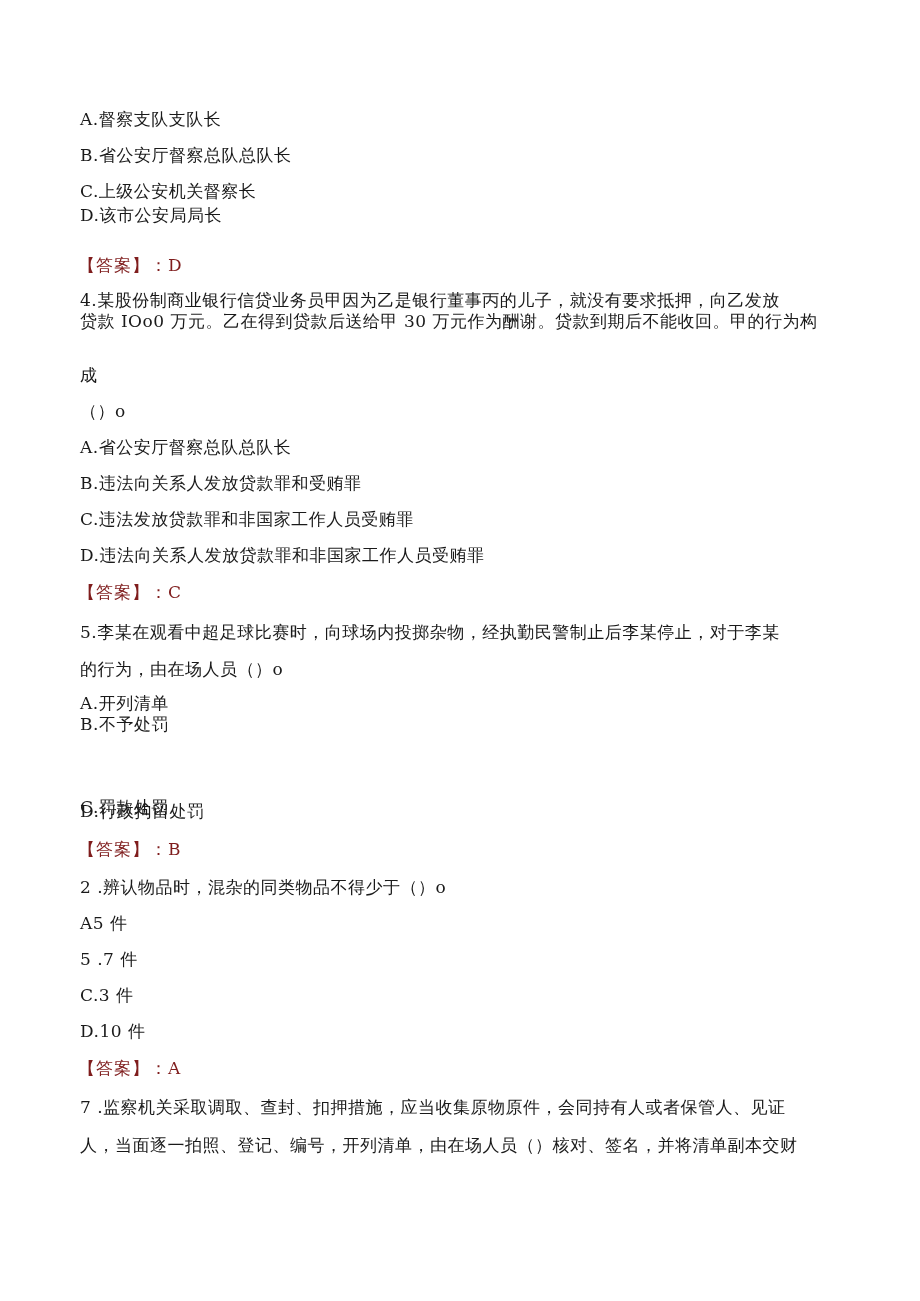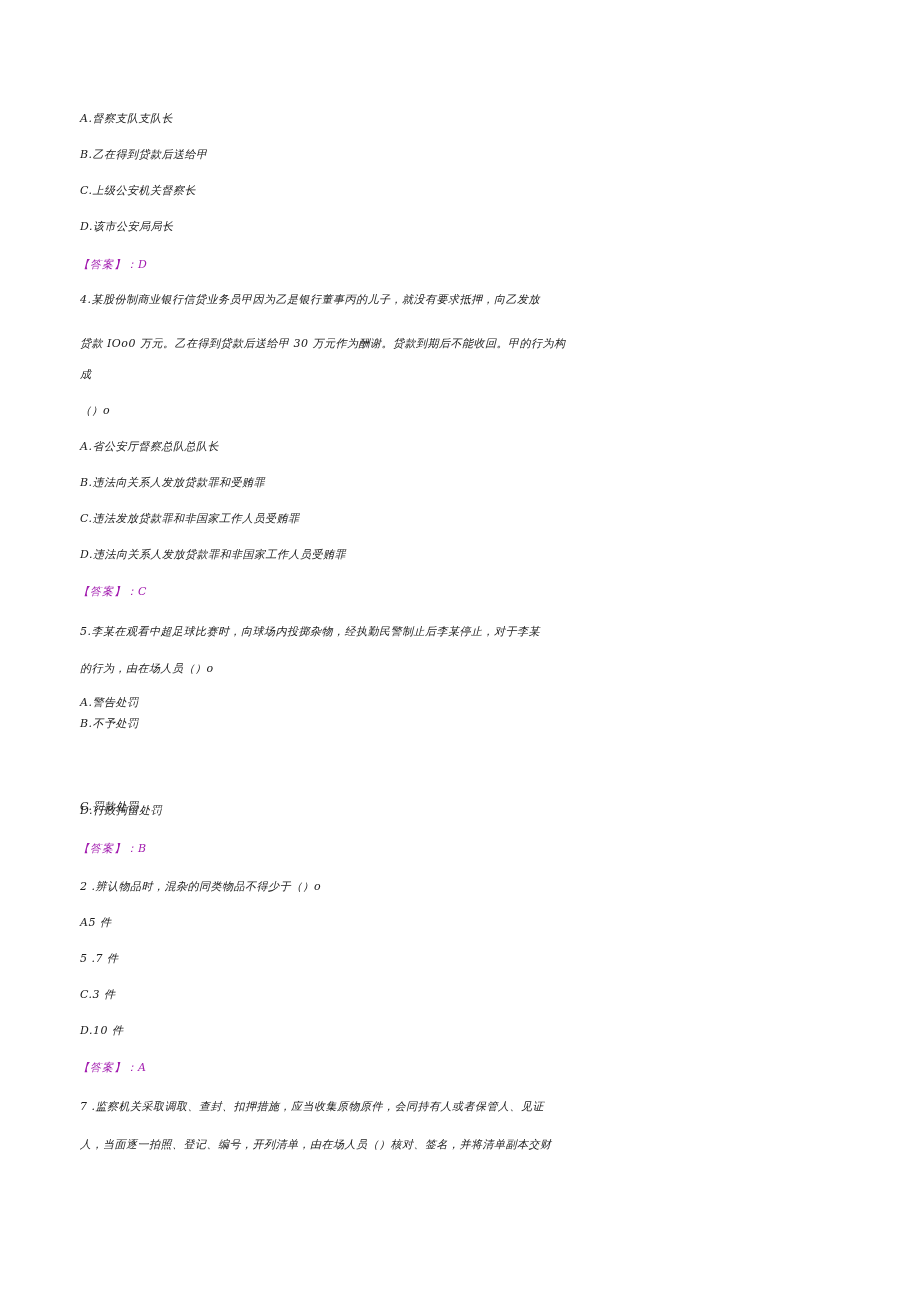--- a/index.html
+++ b/index.html
@@ -6,7 +6,7 @@
   body { width: 920px; height: 1301px; position: relative; overflow: hidden;
          font-family: "DejaVu Serif", "Liberation Serif", serif; color: #1a1a1a; }
   .page { position: absolute; left: 80px; top: 0; width: 770px; }
-  .line { position: absolute; left: 0; font-size: 11px; line-height: 22px; white-space: nowrap; letter-spacing: 0.5px; font-style: italic; }
+  .line { position: absolute; left: 0; font-size: 17px; line-height: 22px; white-space: nowrap; letter-spacing: 0.5px; }
   .answer { color: #a21caf; left: -2px; }
   .answer .lbl { letter-spacing: 1px; }
 </style>

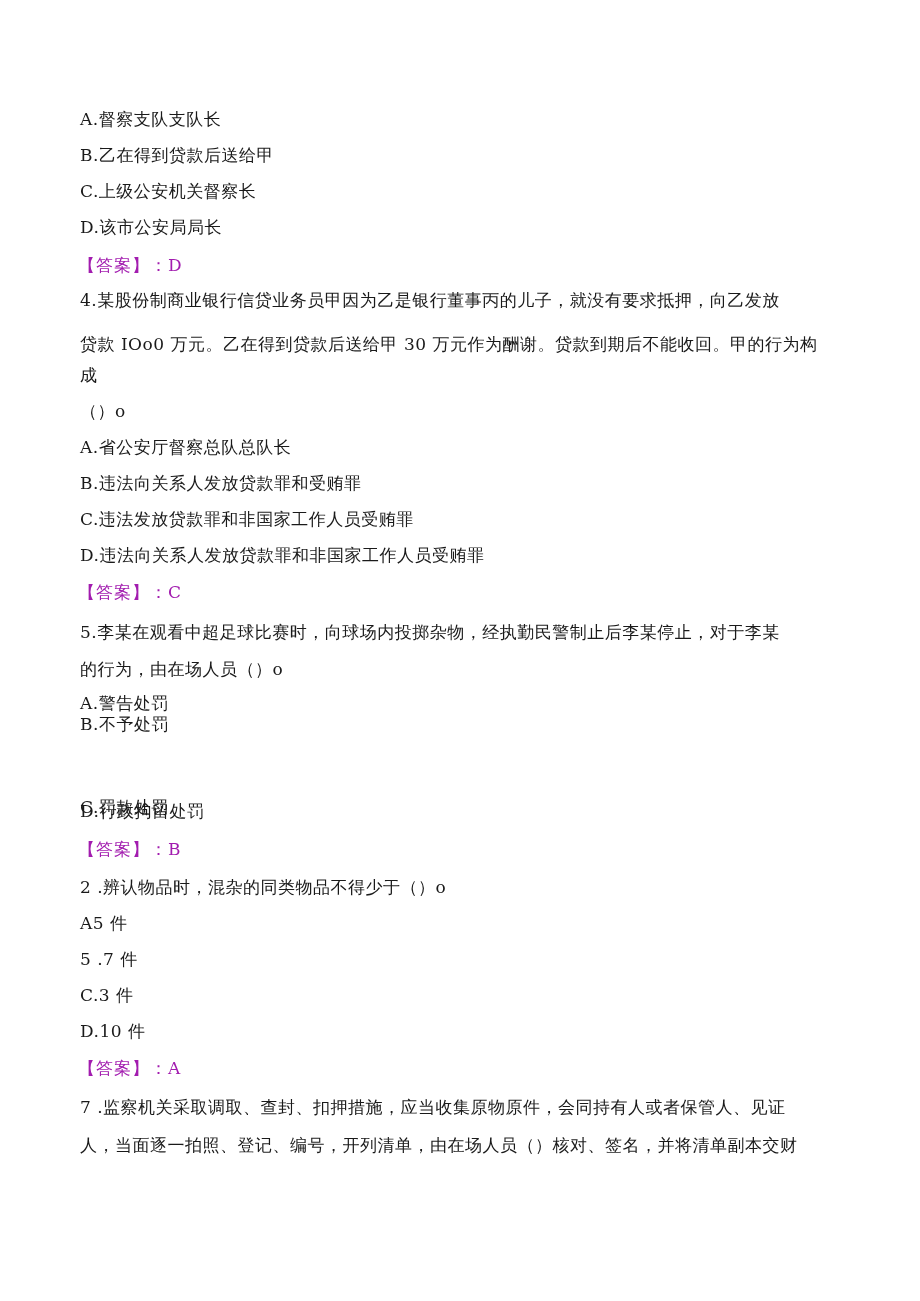--- a/index.html
+++ b/index.html
@@ -16,7 +16,7 @@
 <div class="page">
 
   <div class="line" style="top:108px">A.督察支队支队长</div>
-  <div class="line" style="top:144px">B.乙在得到贷款后送给甲</div>
+  <div class="line" style="top:144px">B.省公安厅督察总队总队长</div>
   <div class="line" style="top:180px">C.上级公安机关督察长</div>
   <div class="line" style="top:216px">D.该市公安局局长</div>
   <div class="line answer" style="top:254px">

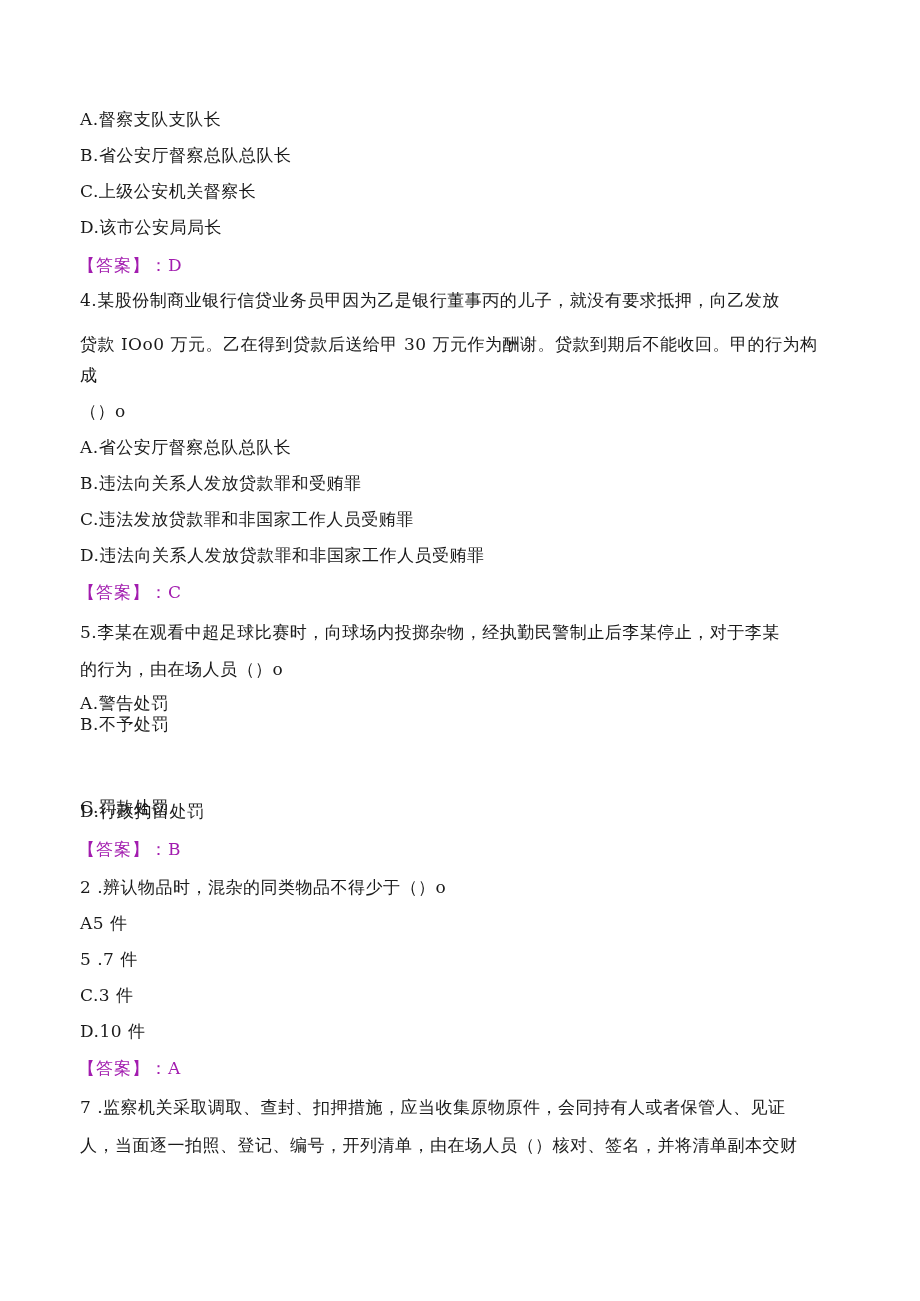--- a/index.html
+++ b/index.html
@@ -18,7 +18,7 @@
   <div class="line" style="top:108px">A.督察支队支队长</div>
   <div class="line" style="top:144px">B.省公安厅督察总队总队长</div>
   <div class="line" style="top:180px">C.上级公安机关督察长</div>
-  <div class="line" style="top:216px">D.该市公安局局长</div>
+  <div class="line" style="top:204px">D.该市公安局局长</div>
   <div class="line answer" style="top:254px">
     <span class="lbl">【答案】：</span><span>D</span>
   </div>

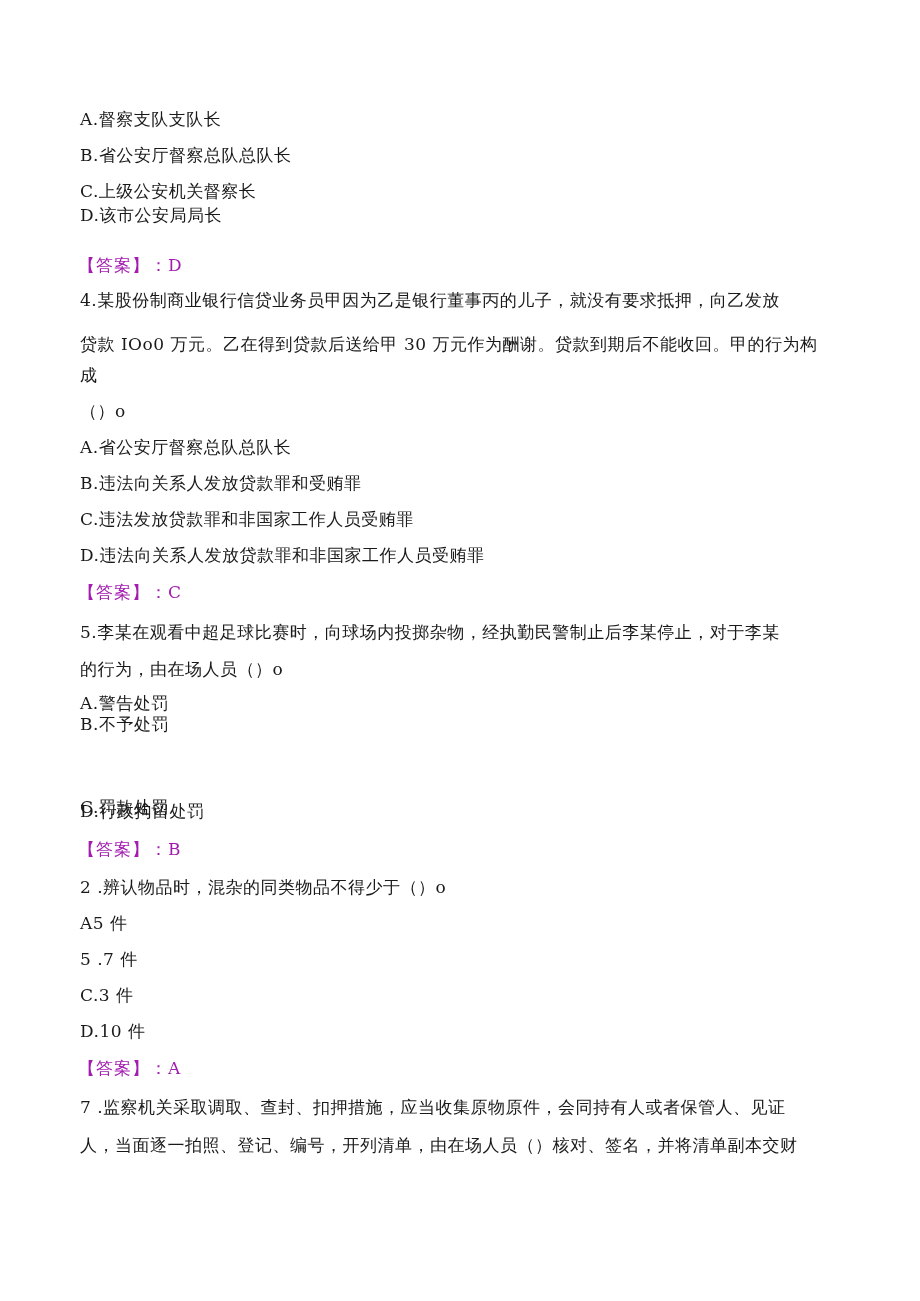--- a/index.html
+++ b/index.html
@@ -7,7 +7,7 @@
          font-family: "DejaVu Serif", "Liberation Serif", serif; color: #1a1a1a; }
   .page { position: absolute; left: 80px; top: 0; width: 770px; }
   .line { position: absolute; left: 0; font-size: 17px; line-height: 22px; white-space: nowrap; letter-spacing: 0.5px; }
-  .answer { color: #a21caf; left: -2px; }
+  .answer { color: #7f1d1d; left: -2px; }
   .answer .lbl { letter-spacing: 1px; }
 </style>
 </head>

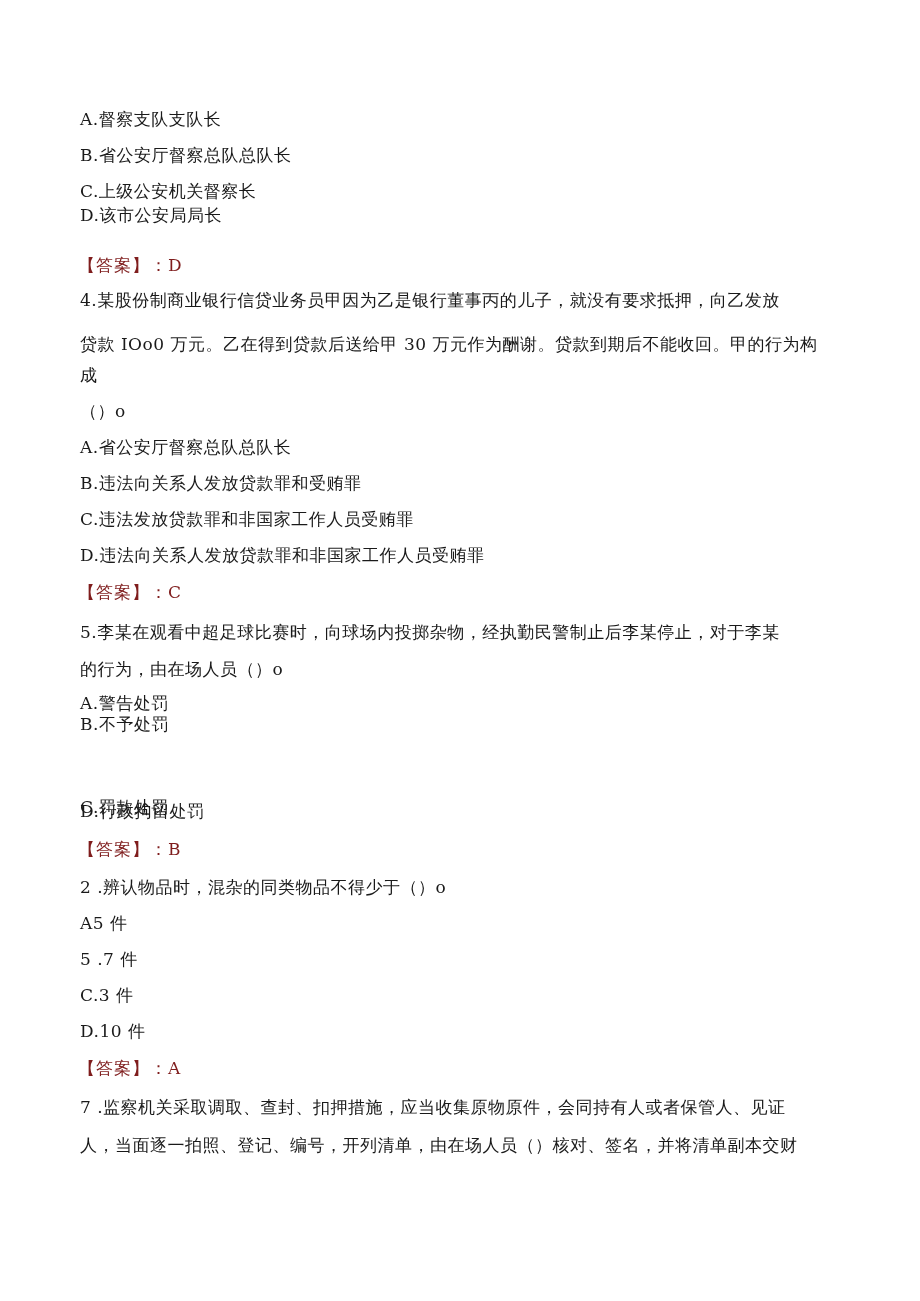--- a/index.html
+++ b/index.html
@@ -24,7 +24,7 @@
   </div>
 
   <div class="line" style="top:289px">4.某股份制商业银行信贷业务员甲因为乙是银行董事丙的儿子，就没有要求抵押，向乙发放</div>
-  <div class="line" style="top:333px">贷款 IOo0 万元。乙在得到贷款后送给甲 30 万元作为酬谢。贷款到期后不能收回。甲的行为构</div>
+  <div class="line" style="top:310px">贷款 IOo0 万元。乙在得到贷款后送给甲 30 万元作为酬谢。贷款到期后不能收回。甲的行为构</div>
   <div class="line" style="top:364px">成</div>
   <div class="line" style="top:400px">（）o</div>
   <div class="line" style="top:436px">A.省公安厅督察总队总队长</div>

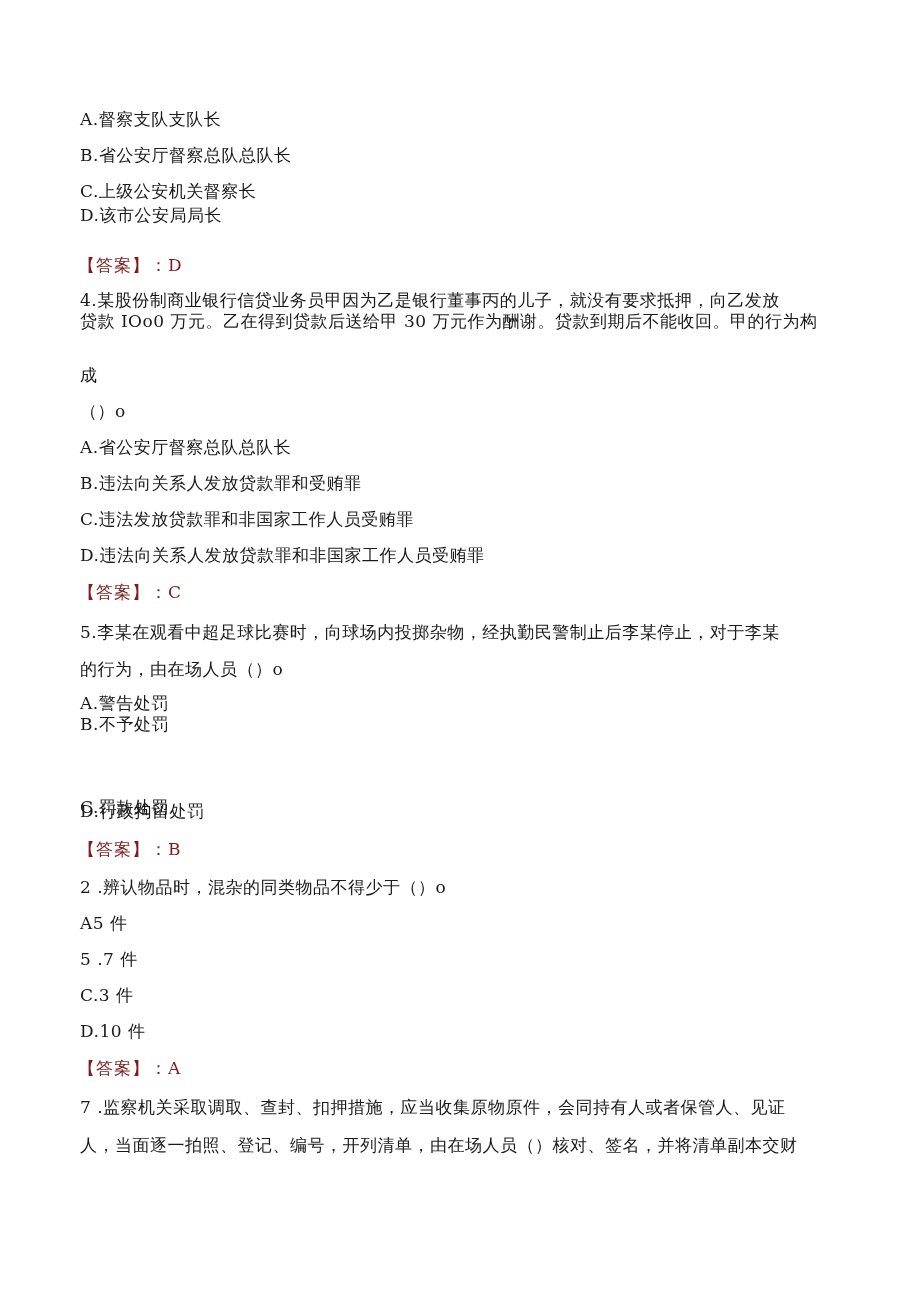--- a/index.html
+++ b/index.html
@@ -37,7 +37,7 @@
 
   <div class="line" style="top:621px">5.李某在观看中超足球比赛时，向球场内投掷杂物，经执勤民警制止后李某停止，对于李某</div>
   <div class="line" style="top:658px">的行为，由在场人员（）o</div>
-  <div class="line" style="top:692px">A.警告处罚</div>
+  <div class="line" style="top:692px">A.开列清单</div>
   <div class="line" style="top:713px">B.不予处罚</div>
   <div class="line" style="top:796px">C.罚款处罚</div>
   <div class="line" style="top:800px">D.行政拘留处罚</div>

